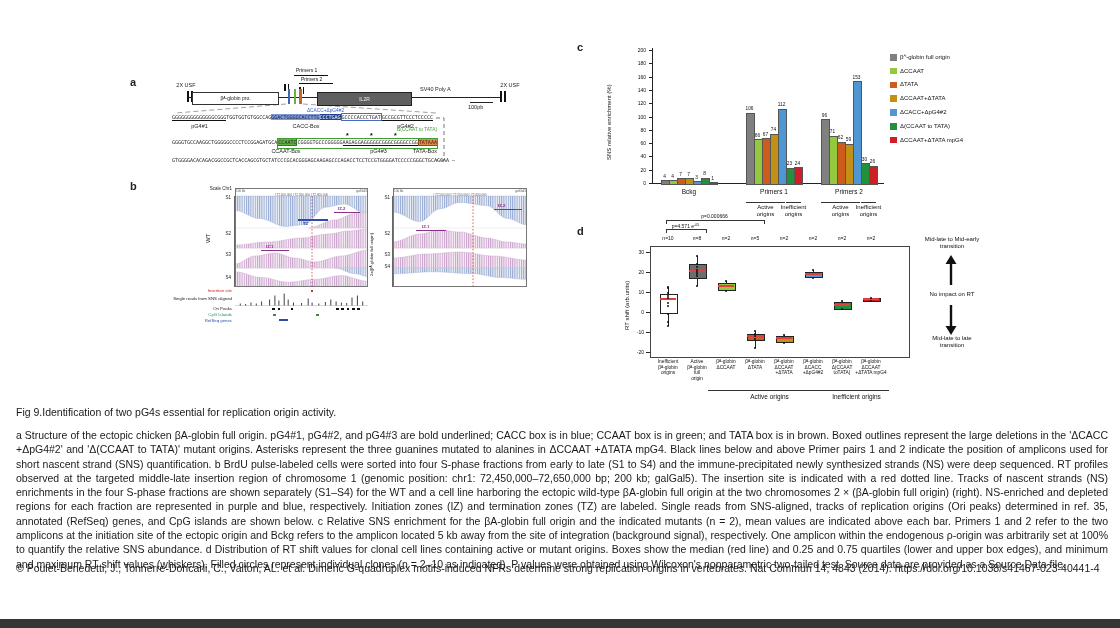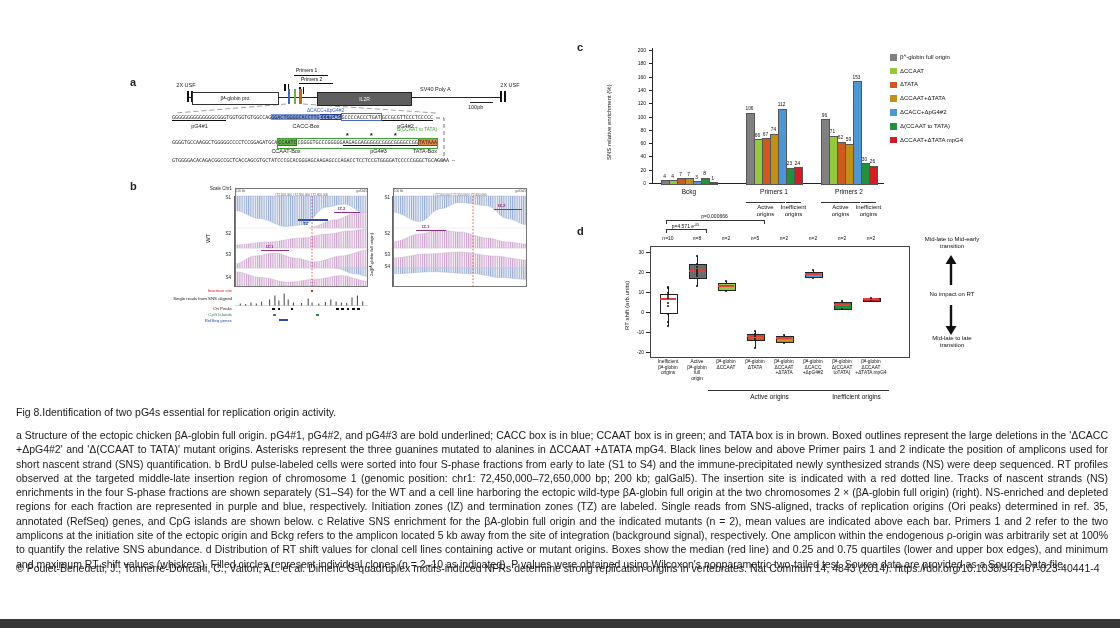--- a/index.html
+++ b/index.html
@@ -207,7 +207,7 @@
   <div class="abs pre" style="left:900px;top:335px;width:104px;text-align:center;font-size:6px;line-height:7px;">Mid-late to late
 transition</div>
 
-  <div class="abs capt" style="left:16px;top:405px;width:1092px;">Fig 8.Identification of two pG4s essential for replication origin activity.</div>
+  <div class="abs capt" style="left:16px;top:405px;width:1092px;">Fig 9.Identification of two pG4s essential for replication origin activity.</div>
   <div class="abs capt" style="left:16px;top:428px;width:1092px;">a Structure of the ectopic chicken βA-globin full origin. pG4#1, pG4#2, and pG4#3 are bold underlined; CACC box is in blue; CCAAT box is in green; and TATA box is in brown. Boxed outlines represent the large deletions in the 'ΔCACC +ΔpG4#2' and 'Δ(CCAAT to TATA)' mutant origins. Asterisks represent the three guanines mutated to alanines in ΔCCAAT +ΔTATA mpG4. Black lines below and above Primer pairs 1 and 2 indicate the position of amplicons used for short nascent strand (SNS) quantification. b BrdU pulse-labeled cells were sorted into four S-phase fractions from early to late (S1 to S4) and the immune-precipitated newly synthesized strands (NS) were deep sequenced. RT profiles observed at the targeted middle-late insertion region of chromosome 1 (genomic position: chr1: 72,450,000–72,650,000 bp; 200 kb; galGal5). The insertion site is indicated with a red dotted line. Tracks of nascent strands (NS) enrichments in the four S-phase fractions are shown separately (S1–S4) for the WT and a cell line harboring the ectopic wild-type βA-globin full origin at the two chromosomes 2 × (βA-globin full origin) (right). NS-enriched and depleted regions for each fraction are represented in purple and blue, respectively. Initiation zones (IZ) and termination zones (TZ) are labeled. Single reads from SNS-aligned, tracks of replication origins (Ori peaks) determined in ref. 35, annotated (RefSeq) genes, and CpG islands are shown below. c Relative SNS enrichment for the βA-globin full origin and the indicated mutants (n = 2), mean values are indicated above each bar. Primers 1 and 2 refer to the two amplicons at the initiation site of the ectopic origin and Bckg refers to the amplicon located 5 kb away from the site of integration (background signal), respectively. One amplicon within the endogenous ρ-origin was arbitrarily set at 100% to quantify the relative SNS abundance. d Distribution of RT shift values for clonal cell lines containing active or mutant origins. Boxes show the median (red line) and 0.25 and 0.75 quartiles (lower and upper box edges), and minimum and maximum RT shift values (whiskers). Filled circles represent individual clones (n = 2–10 as indicated). P values were obtained using Wilcoxon's nonparametric two-tailed test. Source data are provided as a Source Data file.</div>
   <div class="abs capt" style="left:16px;top:561px;width:1092px;">© Poulet-Benedetti, J., Tonnerre-Doncarli, C., Valton, AL. et al. Dimeric G-quadruplex motifs-induced NFRs determine strong replication origins in vertebrates. Nat Commun 14, 4843 (2014). https://doi.org/10.1038/s41467-023-40441-4</div>
 

